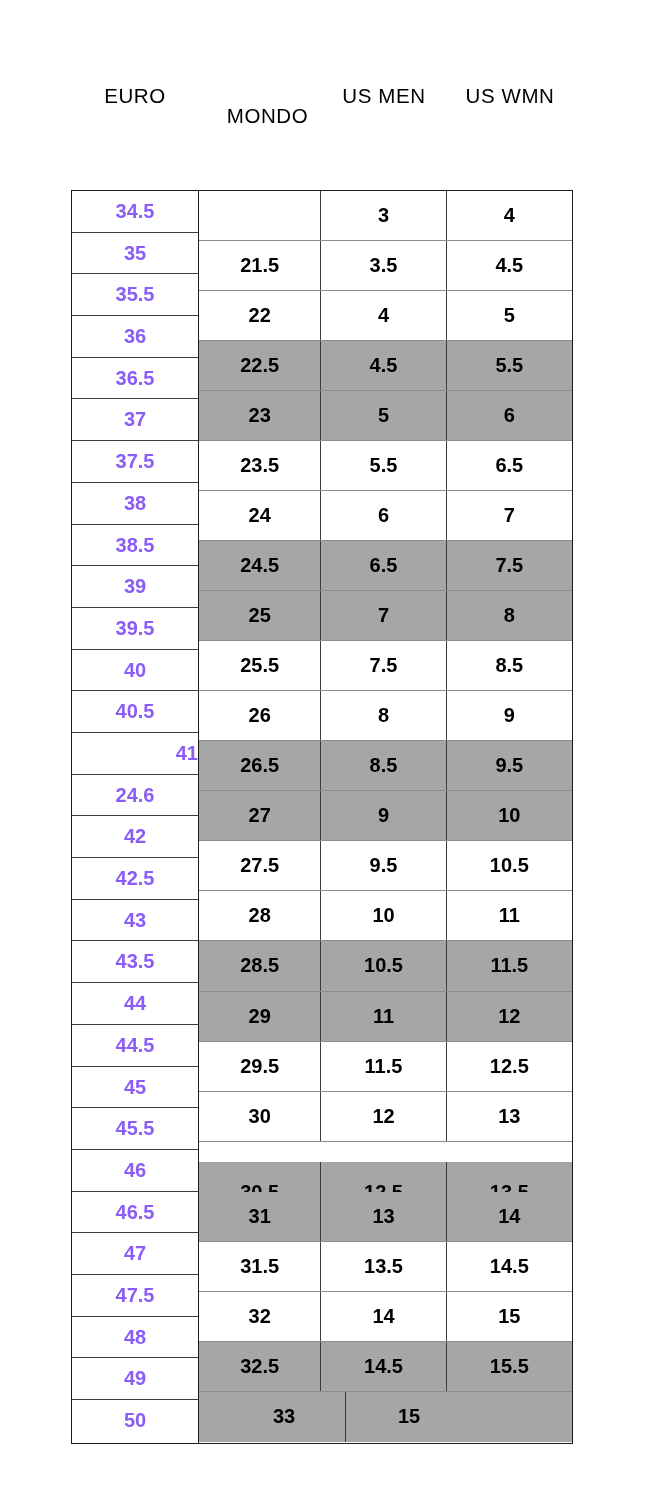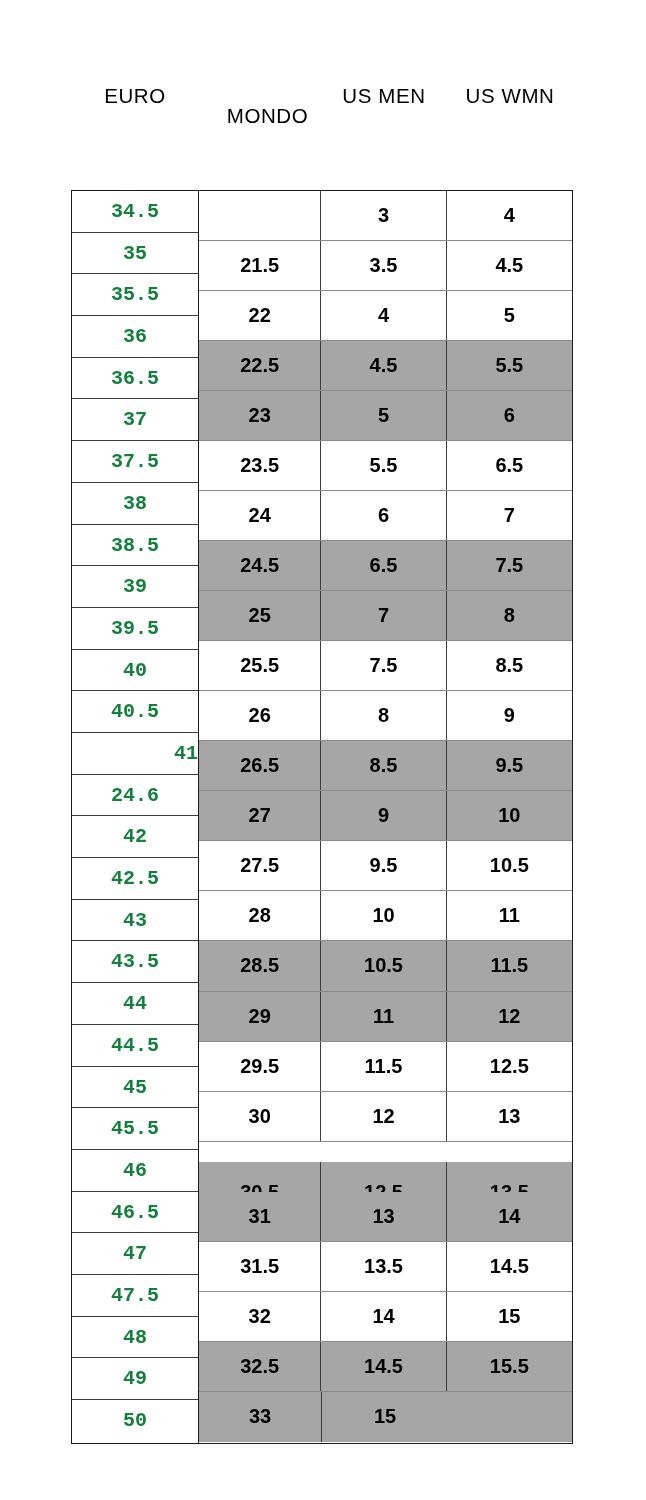--- a/index.html
+++ b/index.html
@@ -74,8 +74,8 @@
     width:100%;
     border-bottom:1px solid #3c3c3c;
     text-align:center;
-    color:#15803d;
-    font-family:Liberation Mono, monospace;
+    color:#8b5cf6;
+    font-family:Liberation Sans, sans-serif;
     font-weight:bold;
     font-size:20px;
     background:#ffffff;

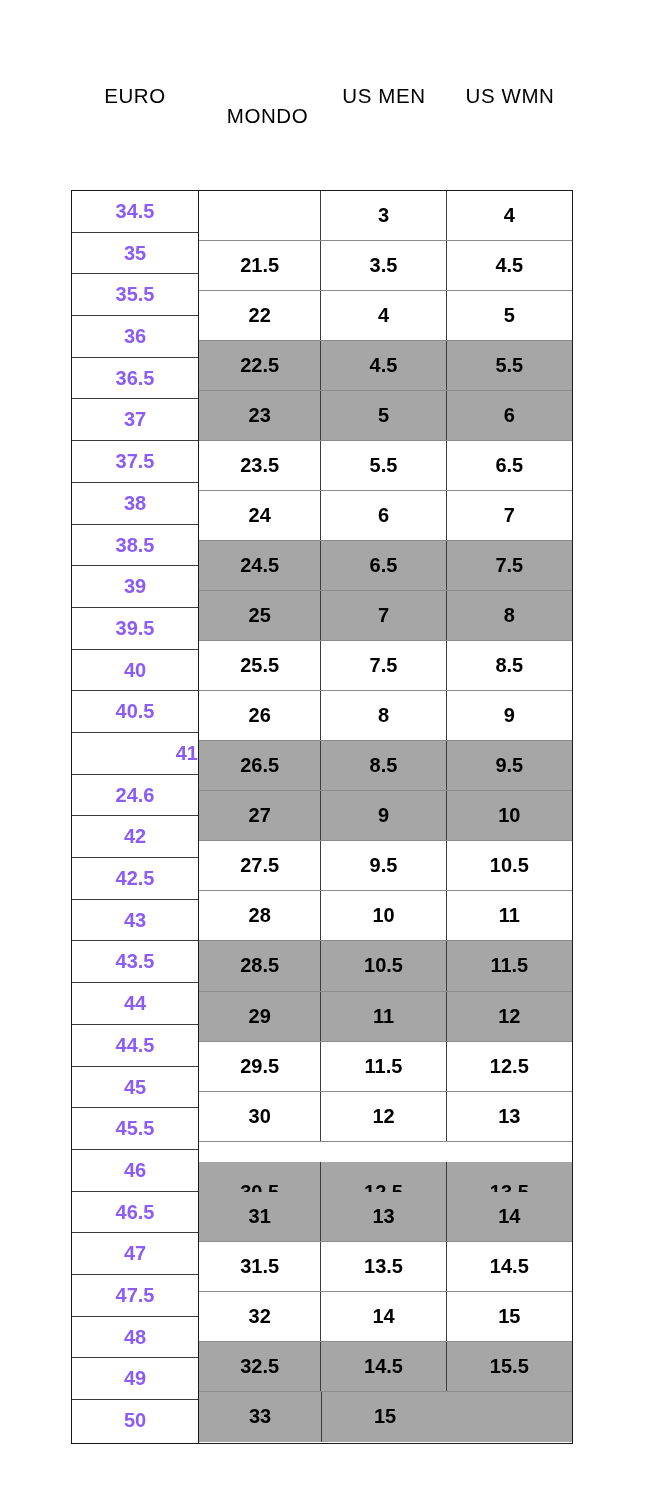--- a/index.html
+++ b/index.html
@@ -102,7 +102,7 @@
     border-bottom:1px solid #8c8c8c;
     display:flex;
   }
-  .value-row:last-child { border-bottom:none; }
+  .value-row:last-child { border-bottom:none;padding-left:24px; }
   .value-row.shaded { background:#a6a6a6; }
   .value-row.plain  { background:#ffffff; }
 

